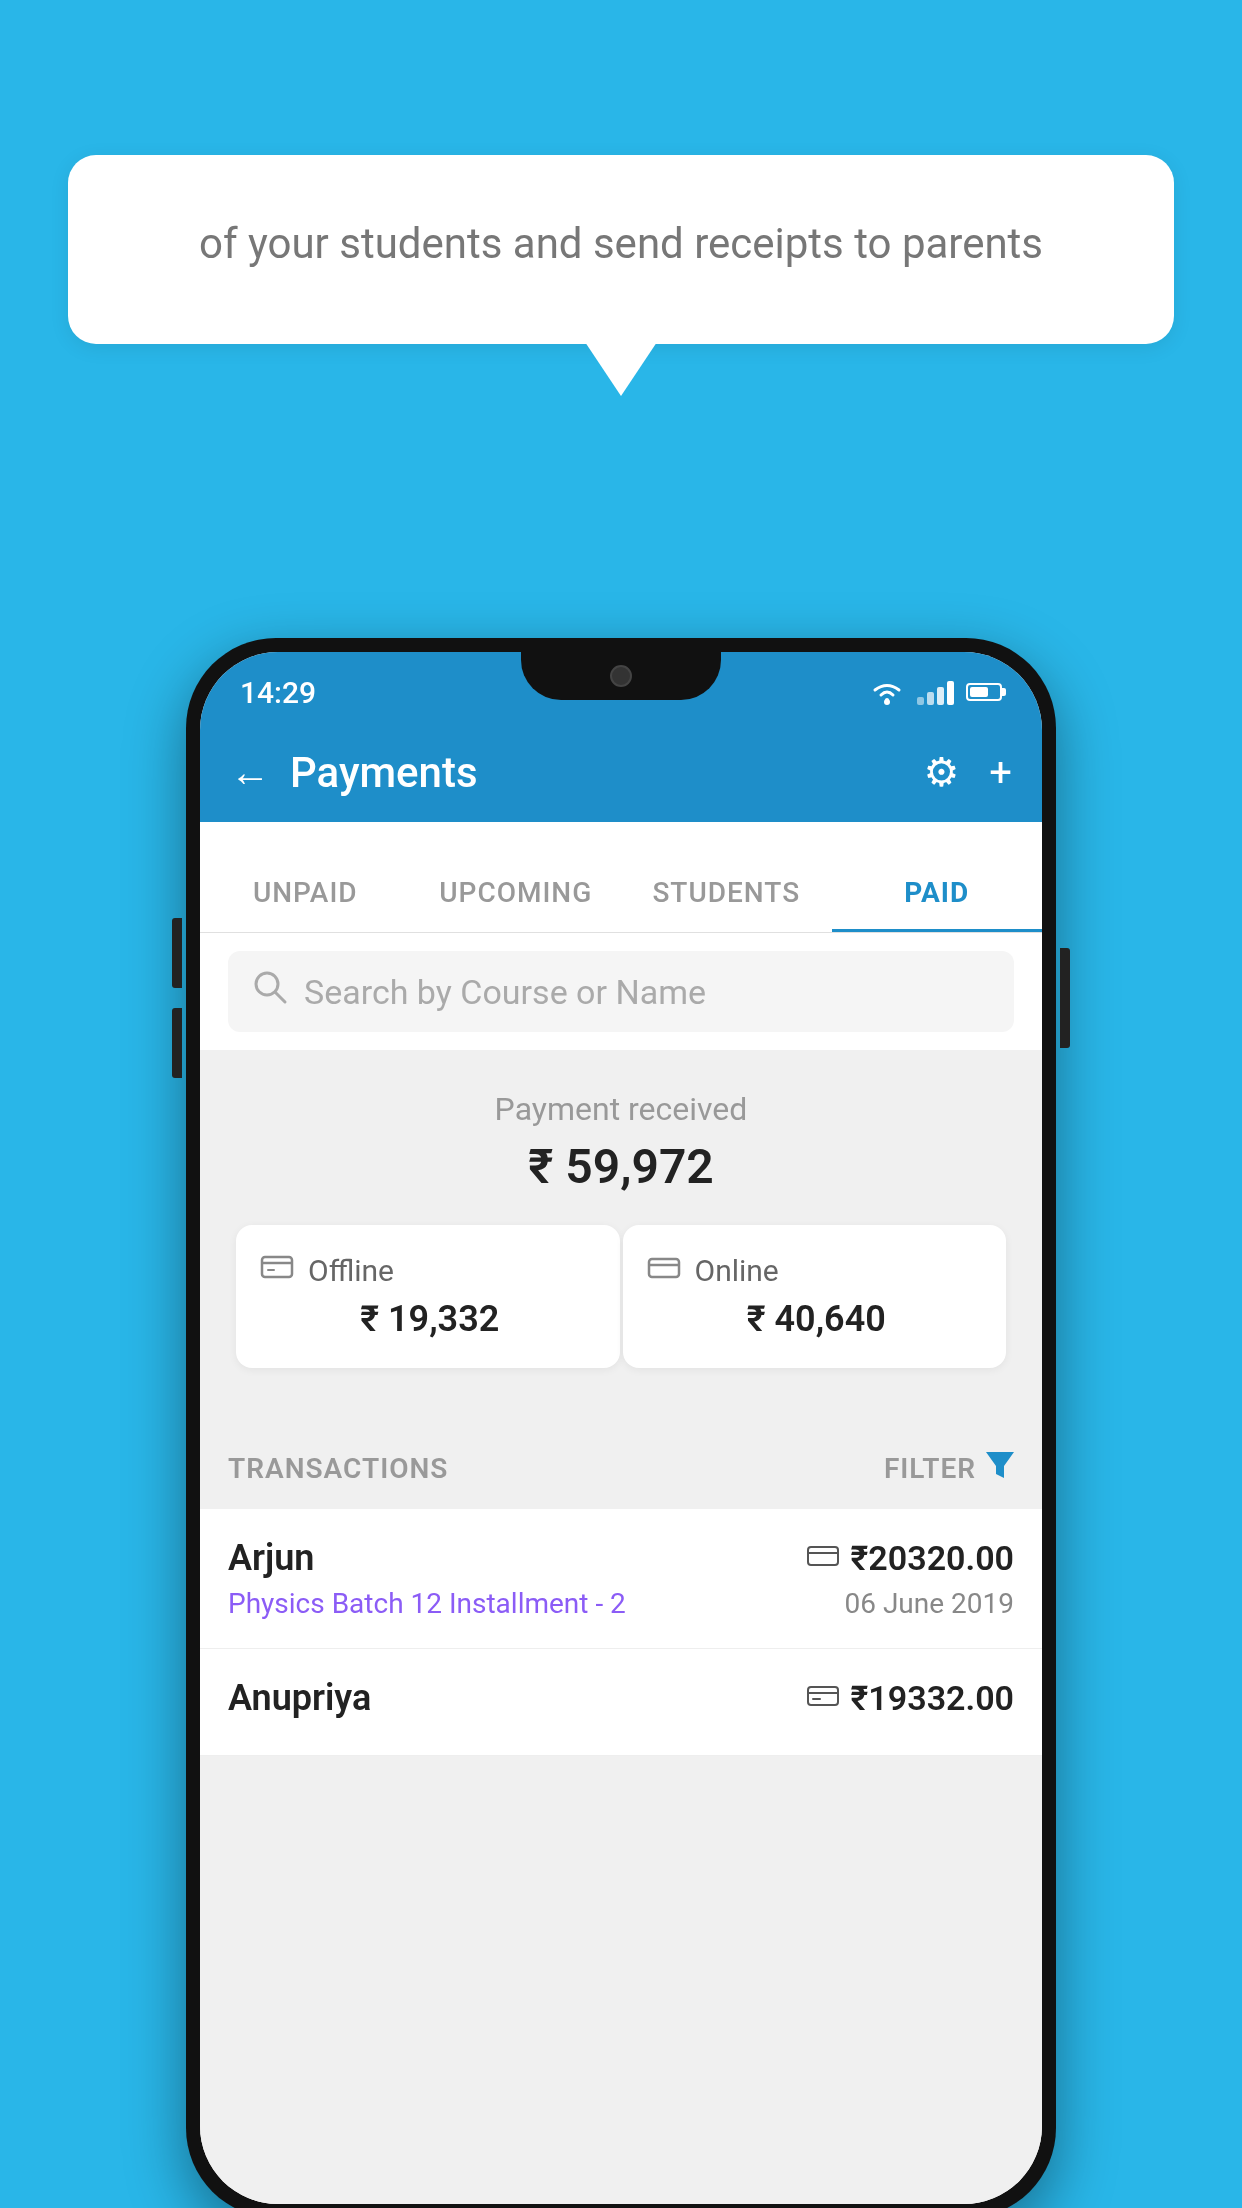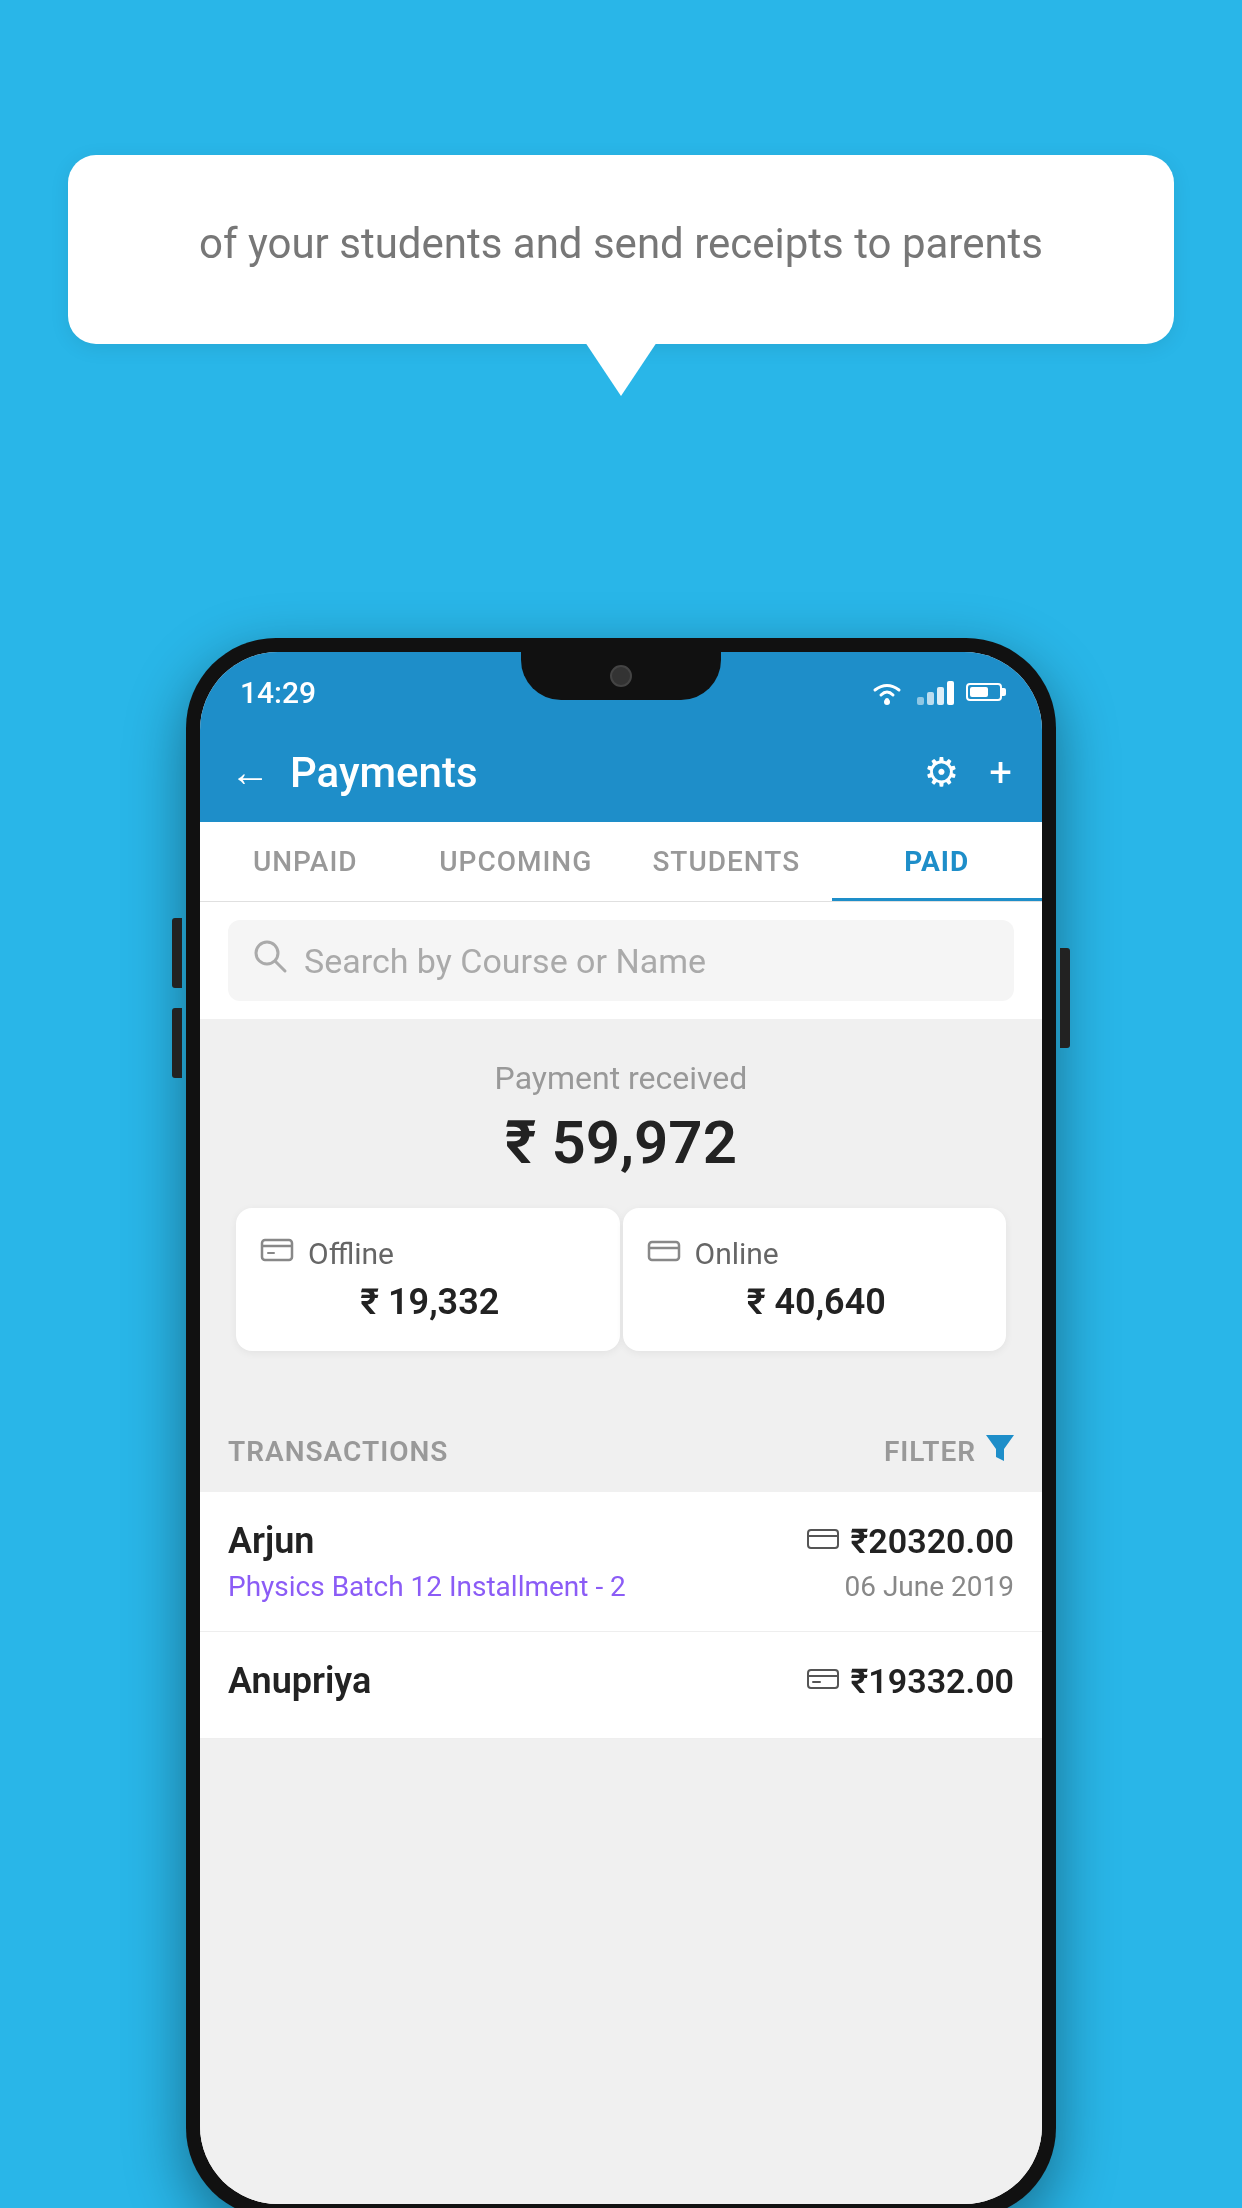--- a/index.html
+++ b/index.html
@@ -214,7 +214,7 @@
 
     
     .tabs {
-      height: 80px;
+      height: 111px;
       background: white;
       display: flex;
       align-items: flex-end;

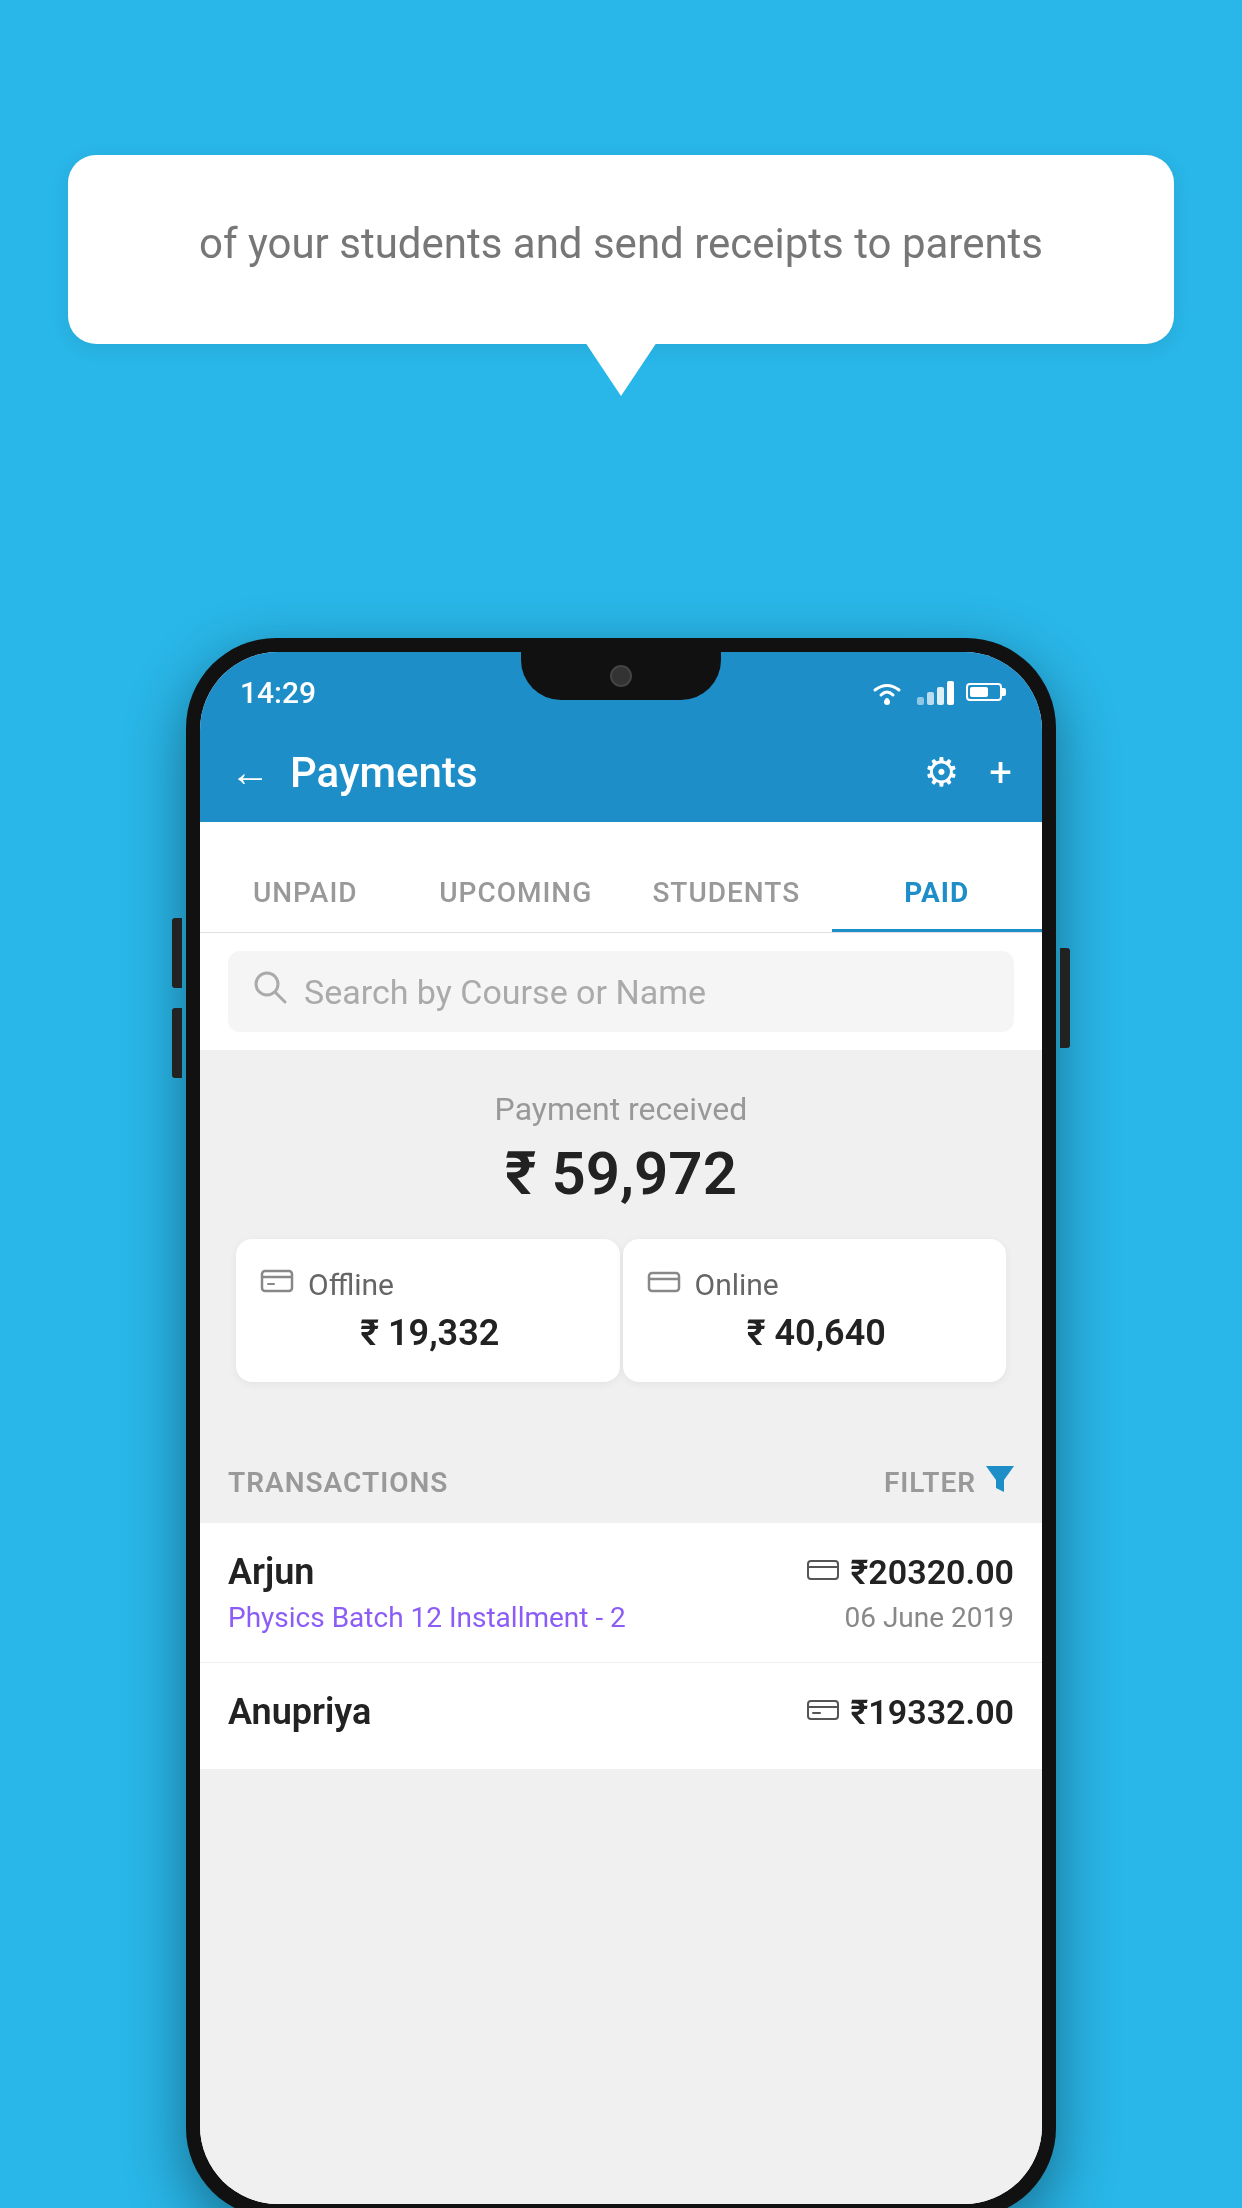--- a/index.html
+++ b/index.html
@@ -287,7 +287,7 @@
     }
 
     .payment-amount {
-      font-size: 60px;
+      font-size: 48px;
       font-weight: 600;
       color: #222;
       margin-bottom: 30px;

